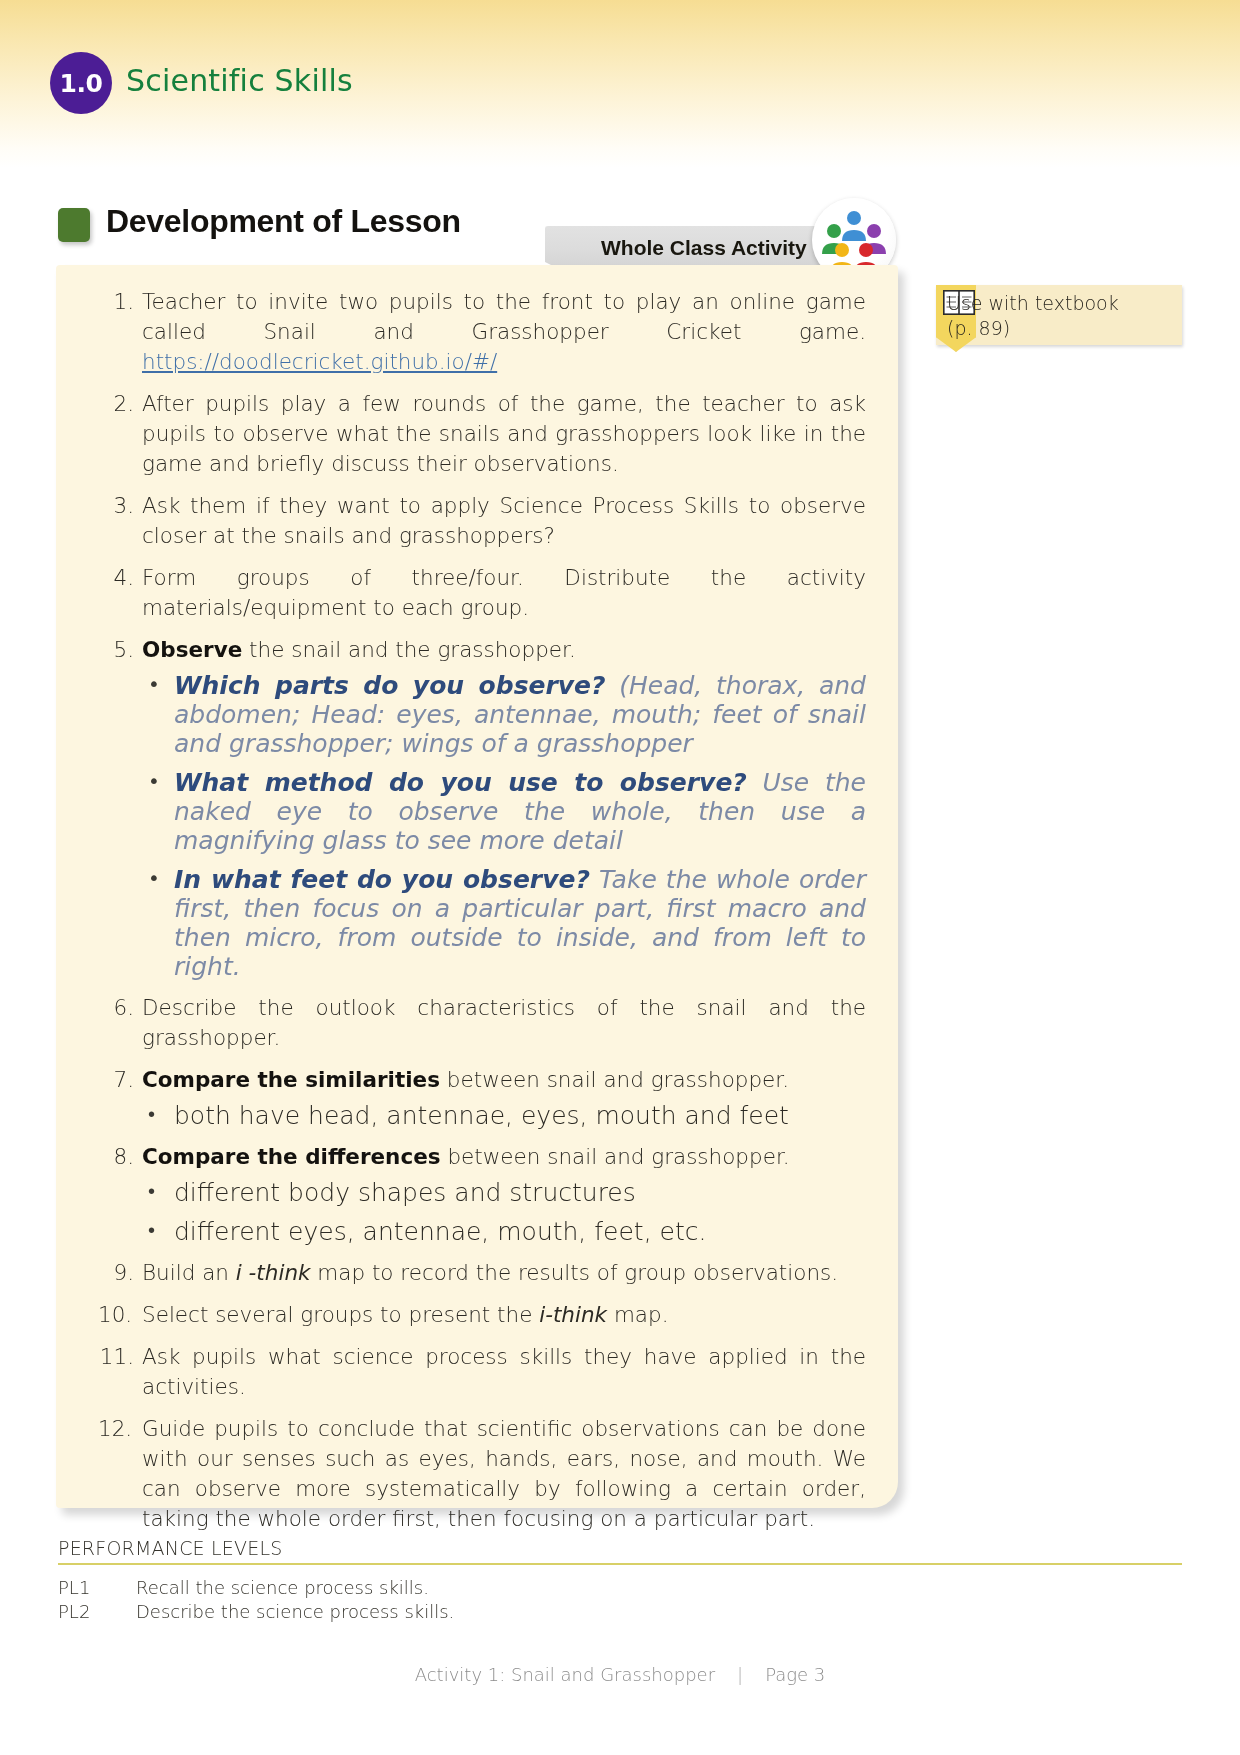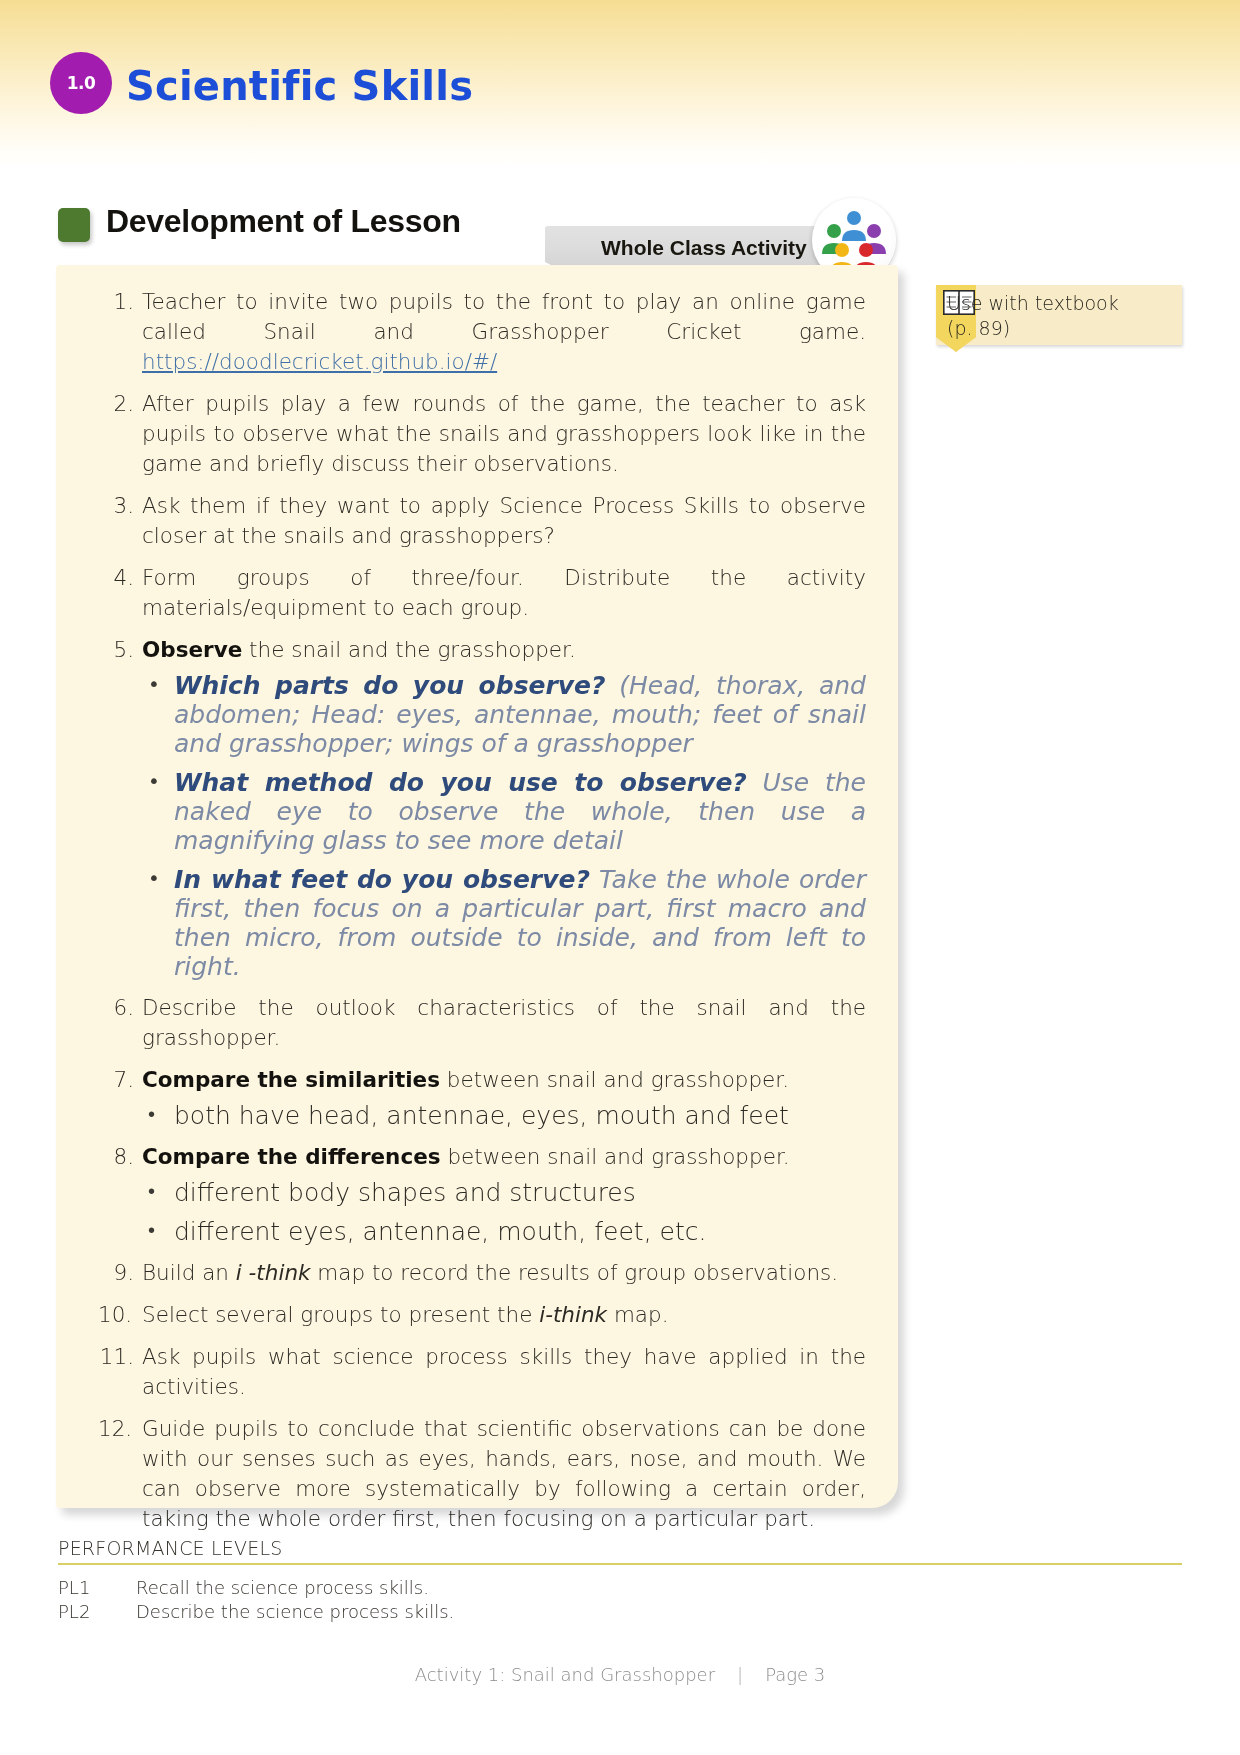--- a/index.html
+++ b/index.html
@@ -28,11 +28,11 @@
     left: 50px; top: 52px;
     width: 62px; height: 62px;
     border-radius: 50%;
-    background: #a21caf;
+    background: #4c1d95;
     color: #ffffff;
     font-family: "DejaVu Sans", sans-serif;
     font-weight: bold;
-    font-size: 17px;
+    font-size: 25px;
     display: flex;
     align-items: center;
     justify-content: center;

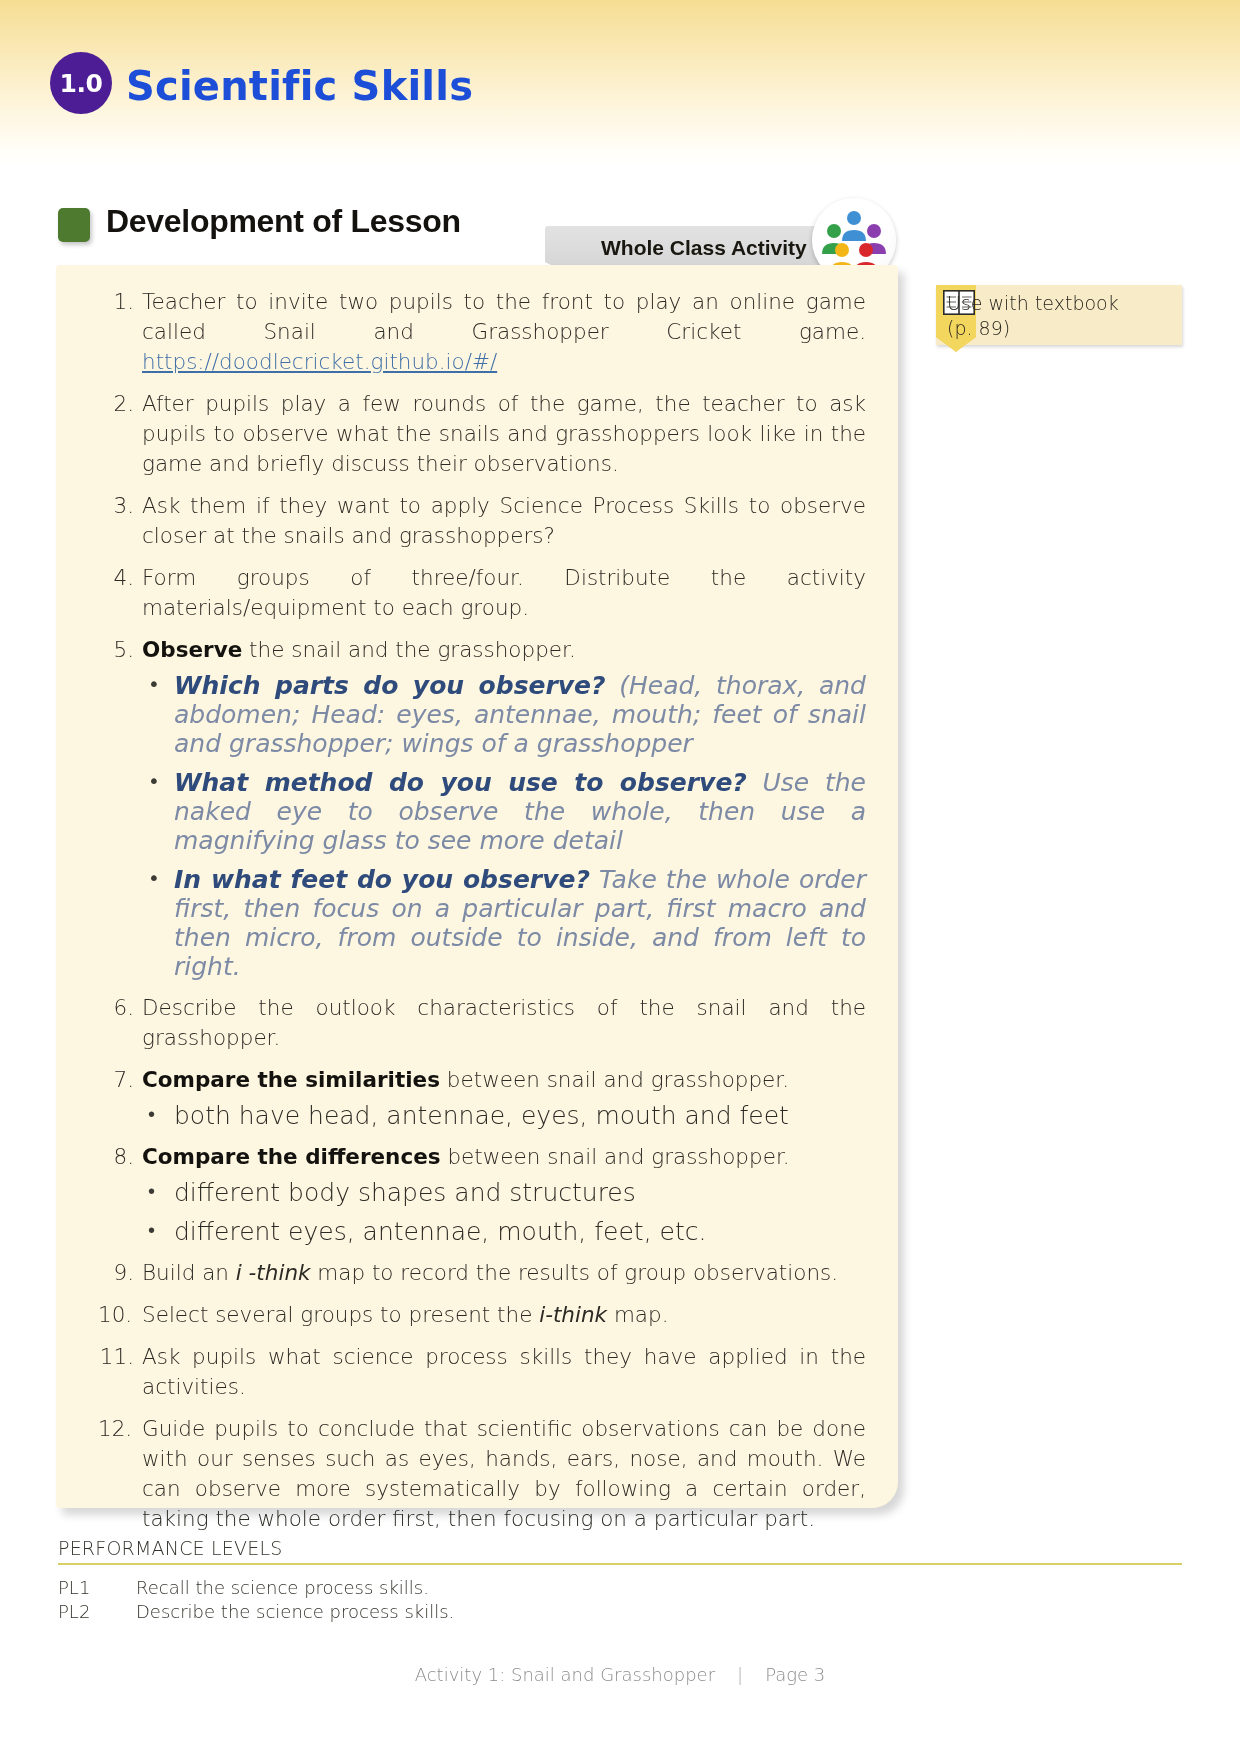--- a/index.html
+++ b/index.html
@@ -41,10 +41,10 @@
   #chapter-title {
     position: absolute;
     left: 126px; top: 63px;
-    font-size: 40px;
-    color: #1d4ed8;
-    font-family: "DejaVu Sans", sans-serif;
-    font-weight: 700;
+    font-size: 30px;
+    color: #15803d;
+    font-family: "DejaVu Sans", sans-serif;
+    font-weight: 400;
     letter-spacing: 0.2px;
   }
 

